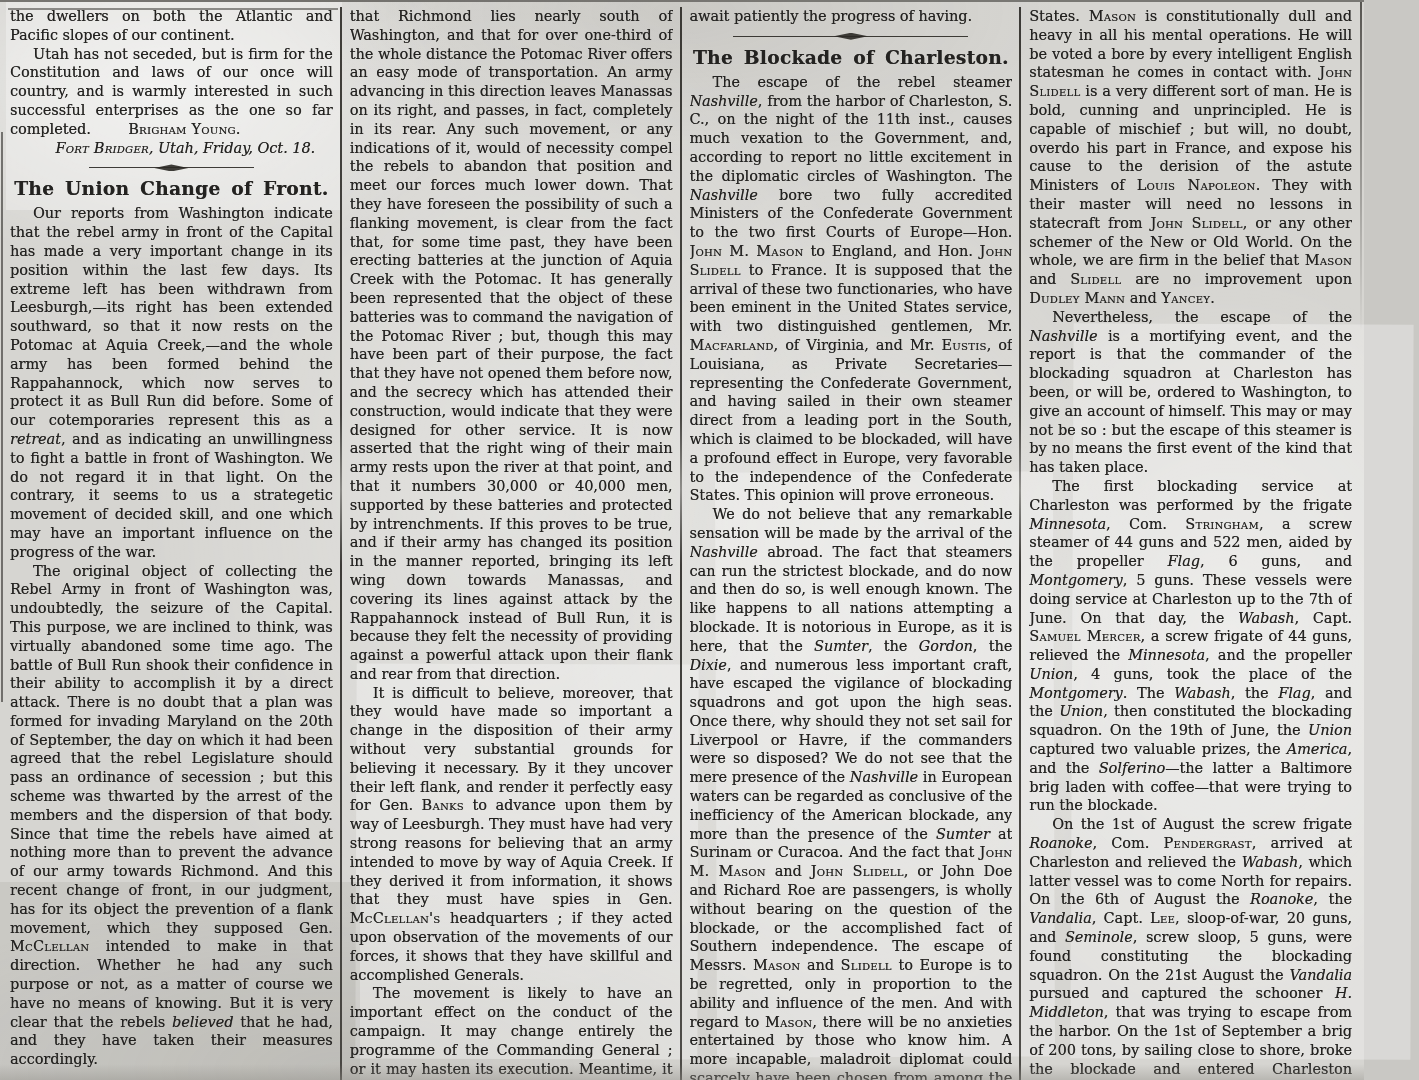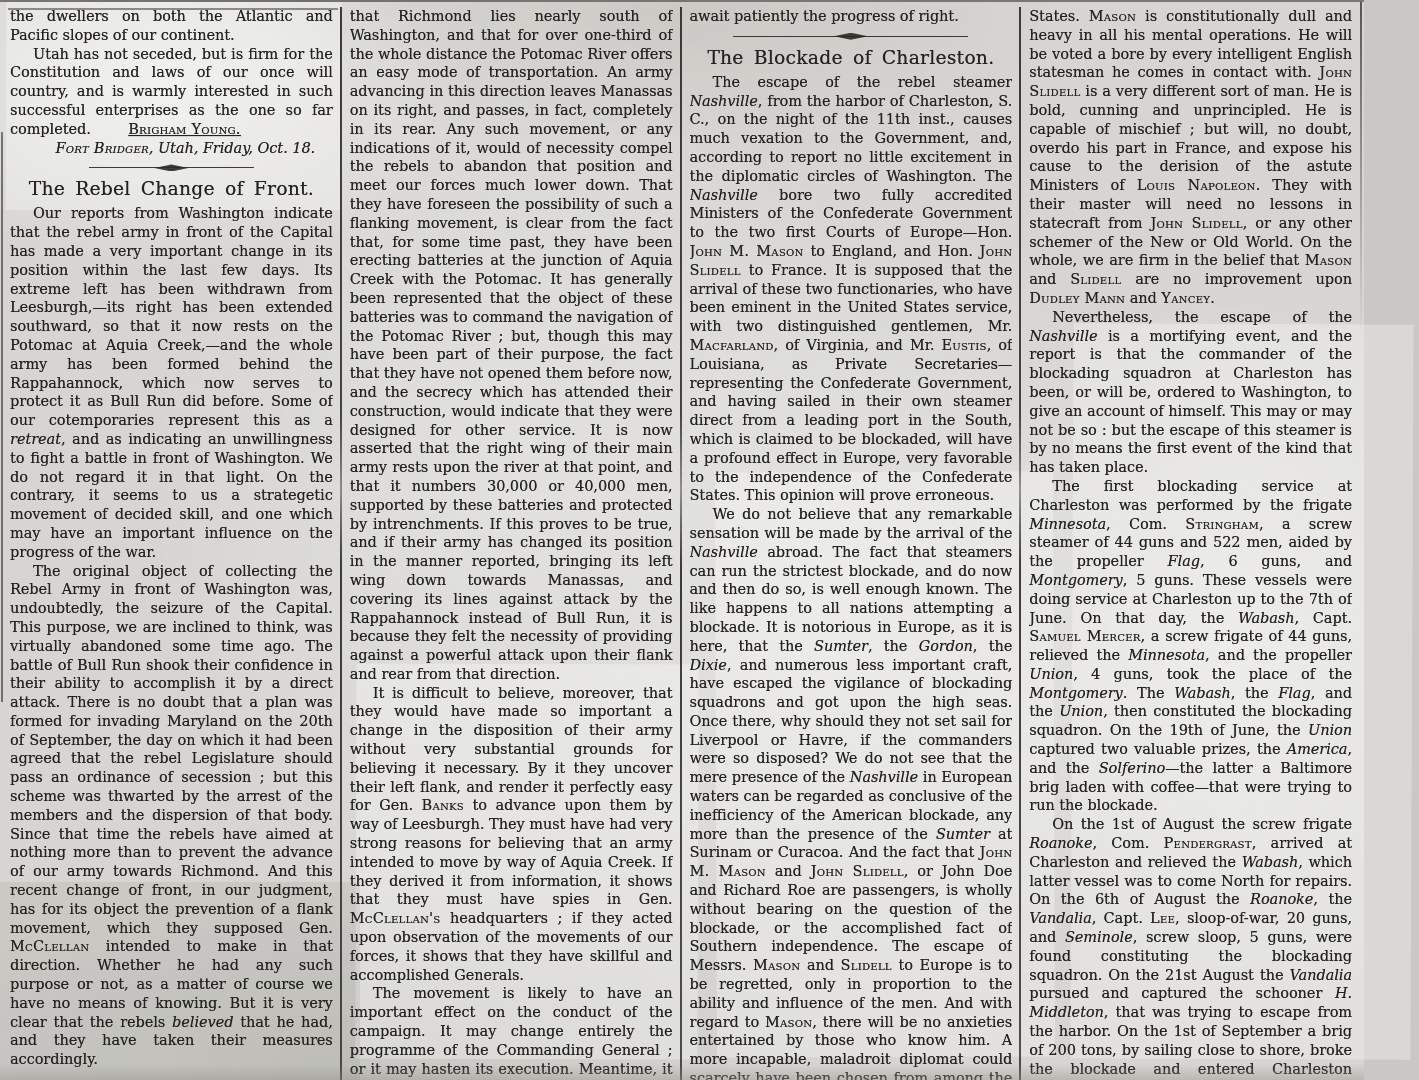--- a/index.html
+++ b/index.html
@@ -111,7 +111,7 @@
       </div>
 
     <section class="col">
-      <p class="para noindent">await patiently the progress of right.</p>
+      <p class="para noindent">await patiently the progress of having.</p>
       <div class="divider wide">
           <span class="line"></span>
           <span class="diamond"></span>

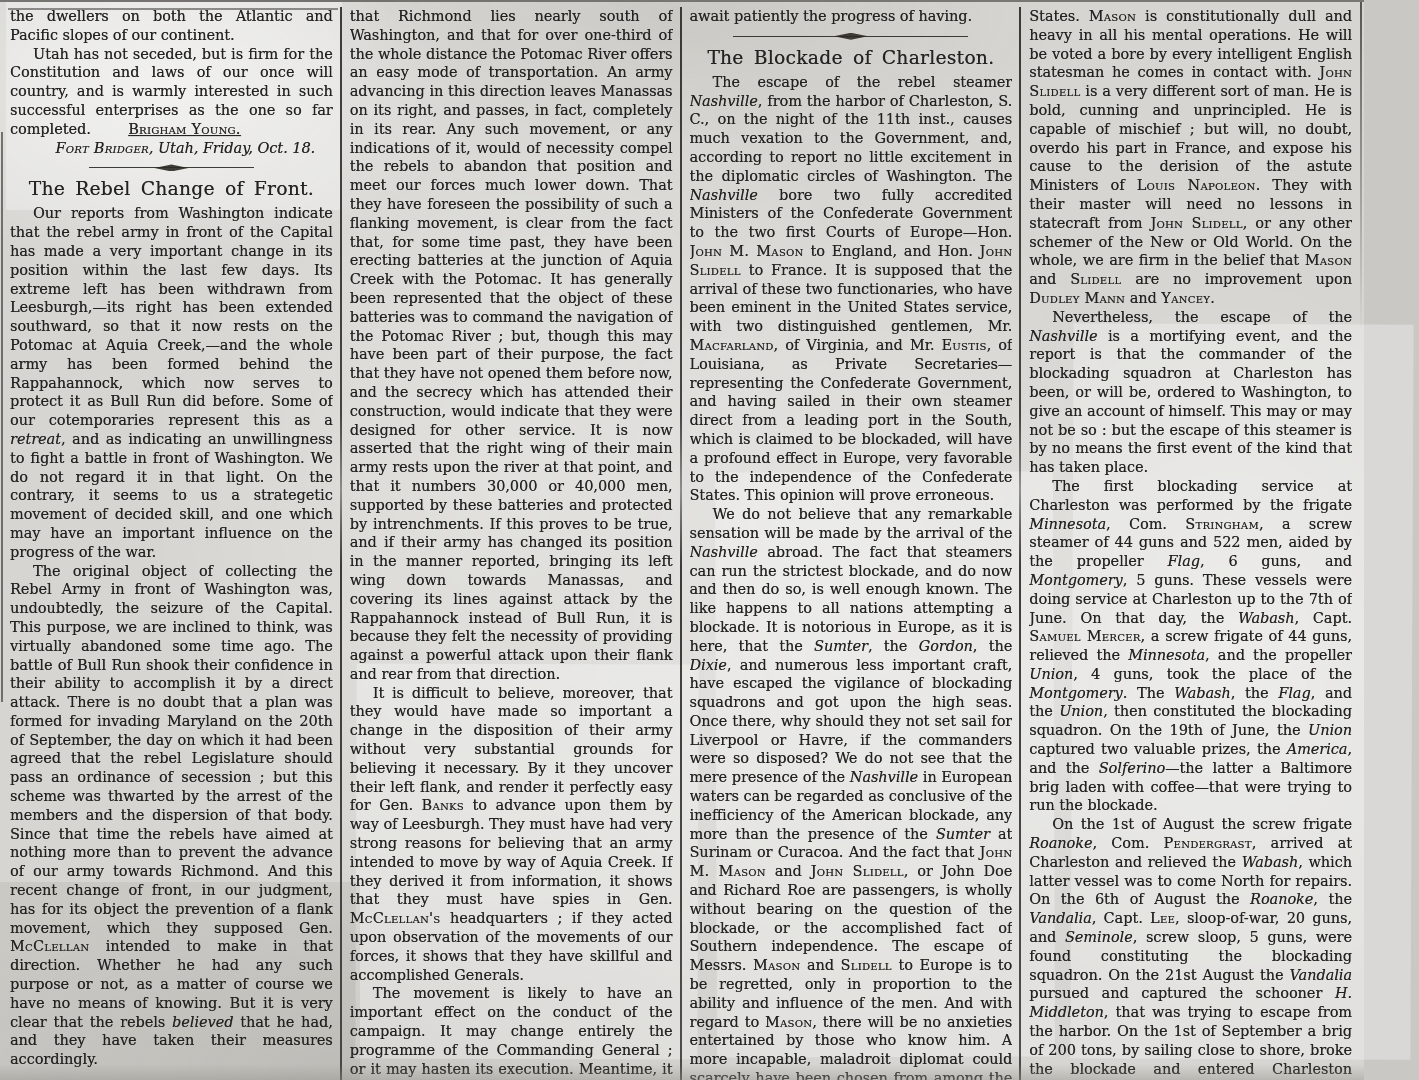--- a/index.html
+++ b/index.html
@@ -45,7 +45,7 @@
   .para{text-indent:1.6em;}
   .noindent{text-indent:0;}
   .headline{
-    text-align:center;text-indent:0;font-weight:normal;
+    text-align:center;text-indent:0;font-weight:bold;
     font-size:18.6px;line-height:22px;margin:3px 0 4px;
     letter-spacing:0.3px;word-spacing:4px;
   }

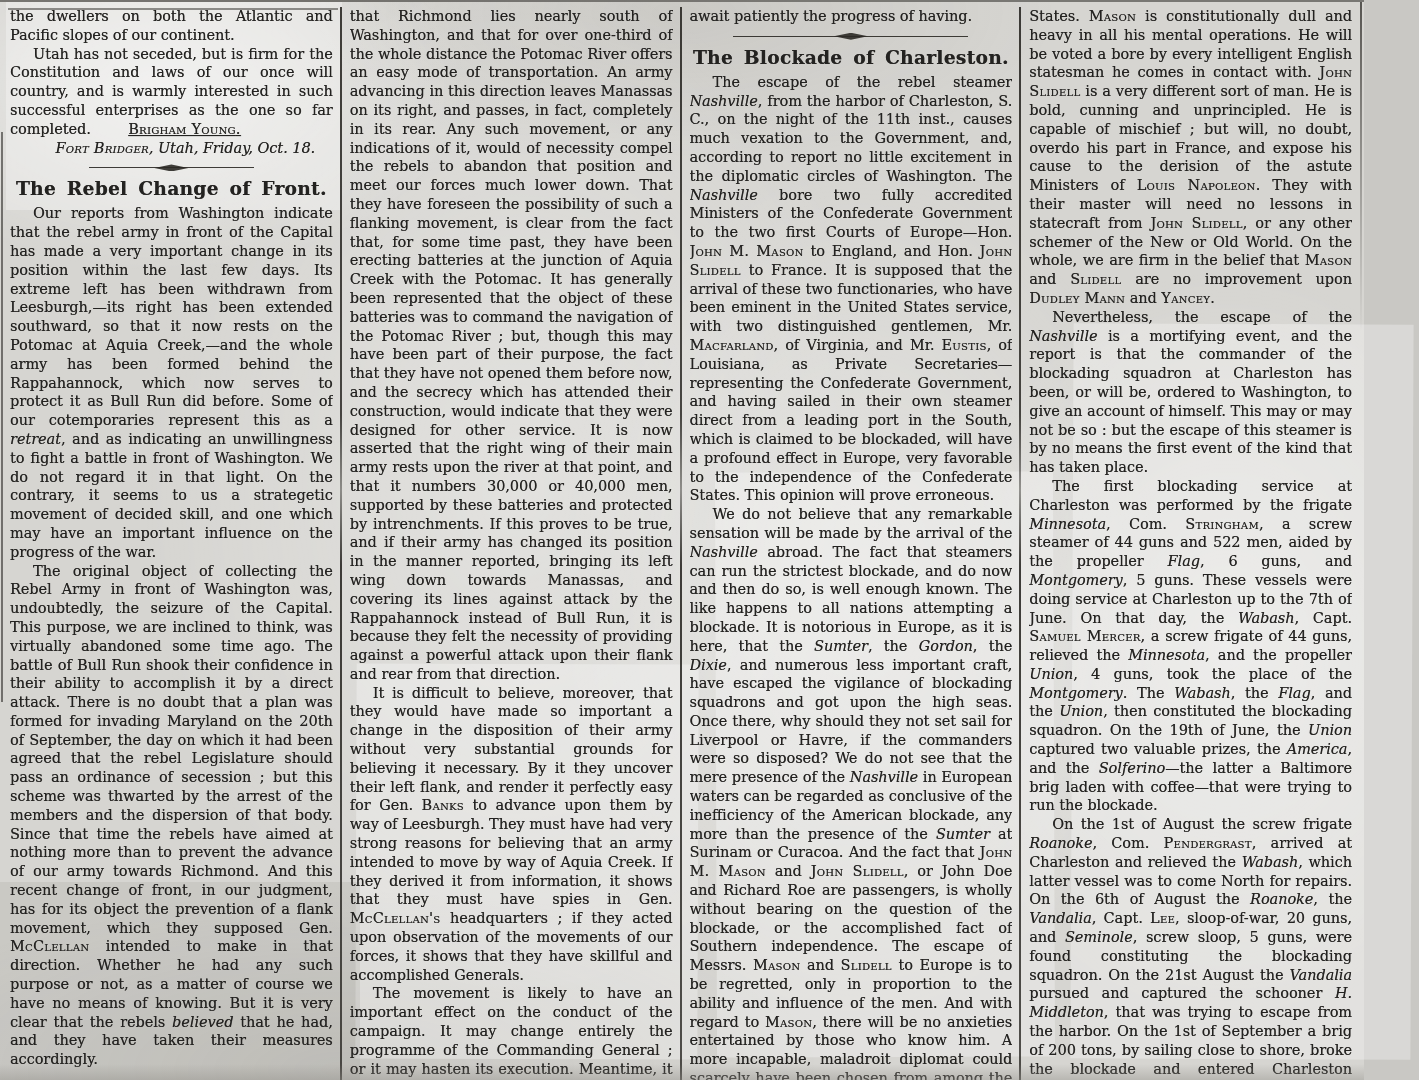--- a/index.html
+++ b/index.html
@@ -50,7 +50,7 @@
     letter-spacing:0.3px;word-spacing:4px;
   }
   .dateline{text-align:center;text-indent:0;padding-left:28px;font-style:italic;}
-  .sig{margin-left:2.6em;letter-spacing:0.5px;text-decoration:underline;}
+  .sig{margin-left:2.6em;letter-spacing:0.5px;}
   .sc{font-variant:small-caps;letter-spacing:0.3px;}
   .divider{position:relative;height:15px;margin:3px auto 1px;}
   .divider.narrow{width:165px;}

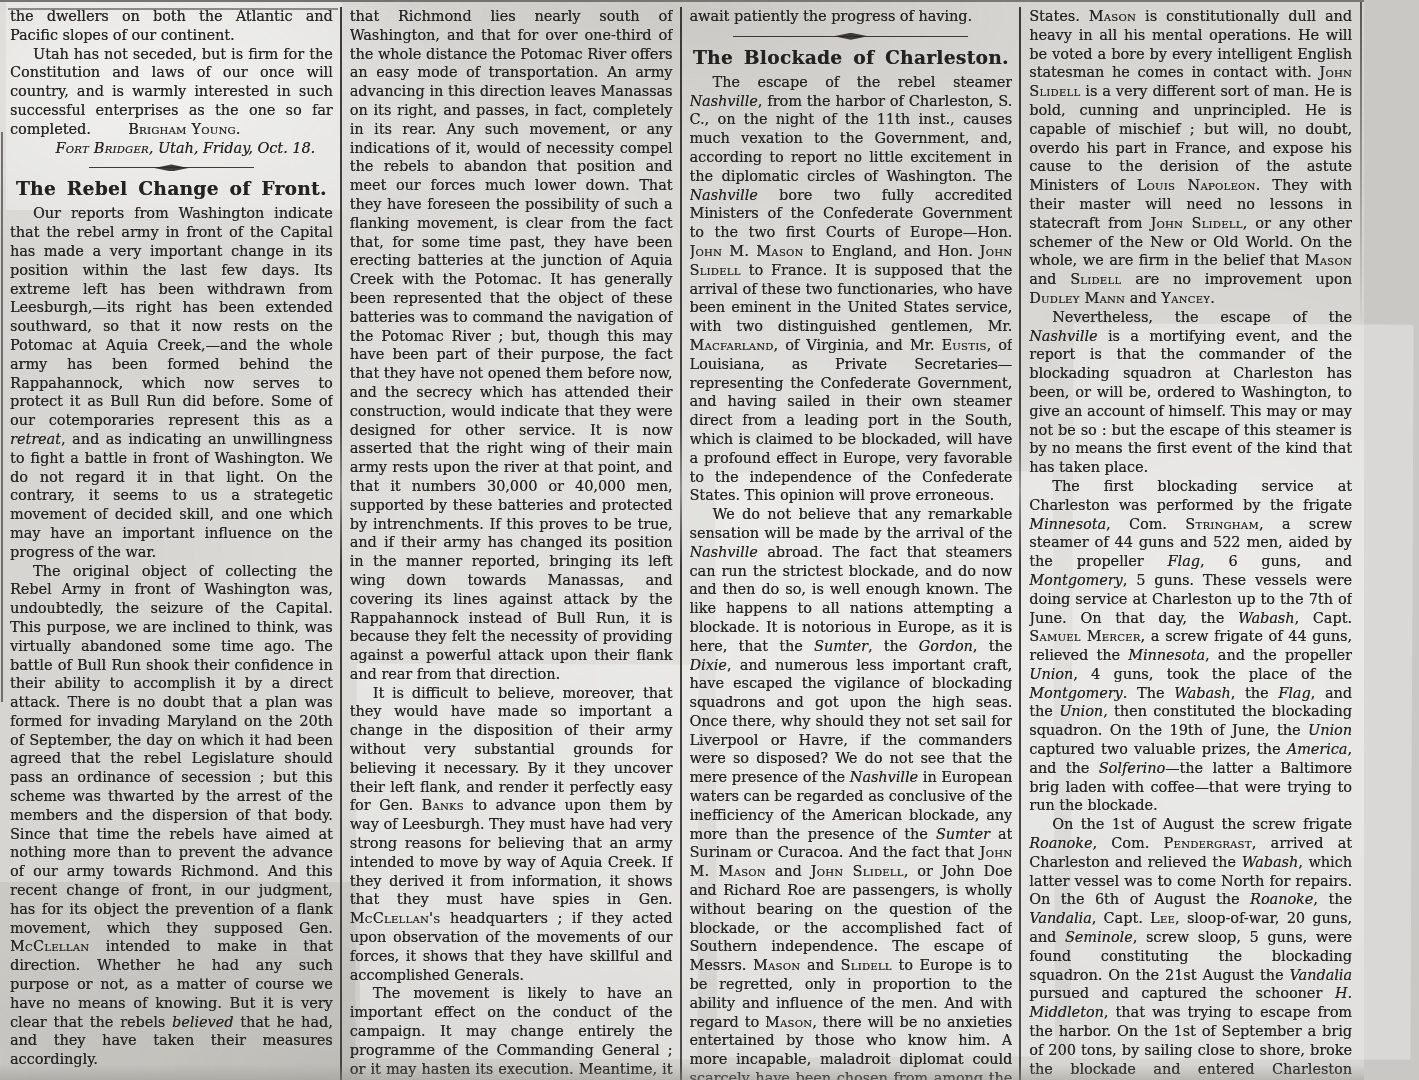--- a/index.html
+++ b/index.html
@@ -90,7 +90,7 @@
           <span class="line"></span>
           <span class="diamond"></span>
         </div>
-      <h2 class="headline">The Rebel Change of Front.</h2>
+      <h2 class="headline">The Union Change of Front.</h2>
       <p class="para">Our reports from Washington indicate that the rebel army in front of the Capital has made a very important change in its position within the last few days. Its extreme left has been withdrawn from Leesburgh,—its right has been extended southward, so that it now rests on the Potomac at Aquia Creek,—and the whole army has been formed behind the Rappahannock, which now serves to protect it as Bull Run did before. Some of our cotemporaries represent this as a <i>retreat</i>, and as indicating an unwillingness to fight a battle in front of Washington. We do not regard it in that light. On the contrary, it seems to us a strategetic movement of decided skill, and one which may have an important influence on the progress of the war.</p>
       <p class="para">The original object of collecting the Rebel Army in front of Washington was, undoubtedly, the seizure of the Capital. This purpose, we are inclined to think, was virtually abandoned some time ago. The battle of Bull Run shook their confidence in their ability to accomplish it by a direct attack. There is no doubt that a plan was formed for invading Maryland on the 20th of September, the day on which it had been agreed that the rebel Legislature should pass an ordinance of secession ; but this scheme was thwarted by the arrest of the members and the dispersion of that body. Since that time the rebels have aimed at nothing more than to prevent the advance of our army towards Richmond. And this recent change of front, in our judgment, has for its object the prevention of a flank movement, which they supposed Gen. <span class="sc">McClellan</span> intended to make in that direction. Whether he had any such purpose or not, as a matter of course we have no means of knowing. But it is very clear that the rebels <i>believed</i> that he had, and they have taken their measures accordingly.</p>
 

